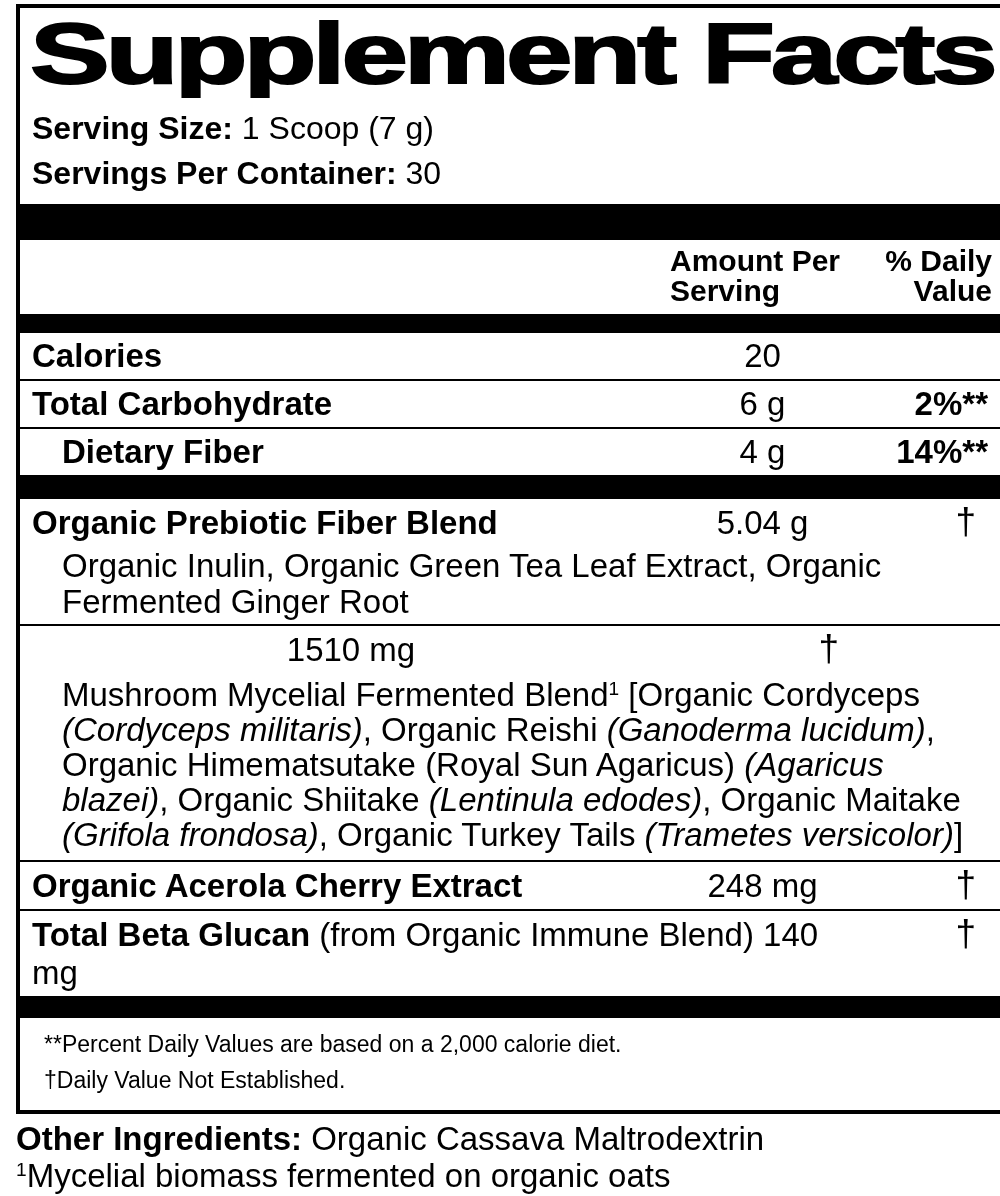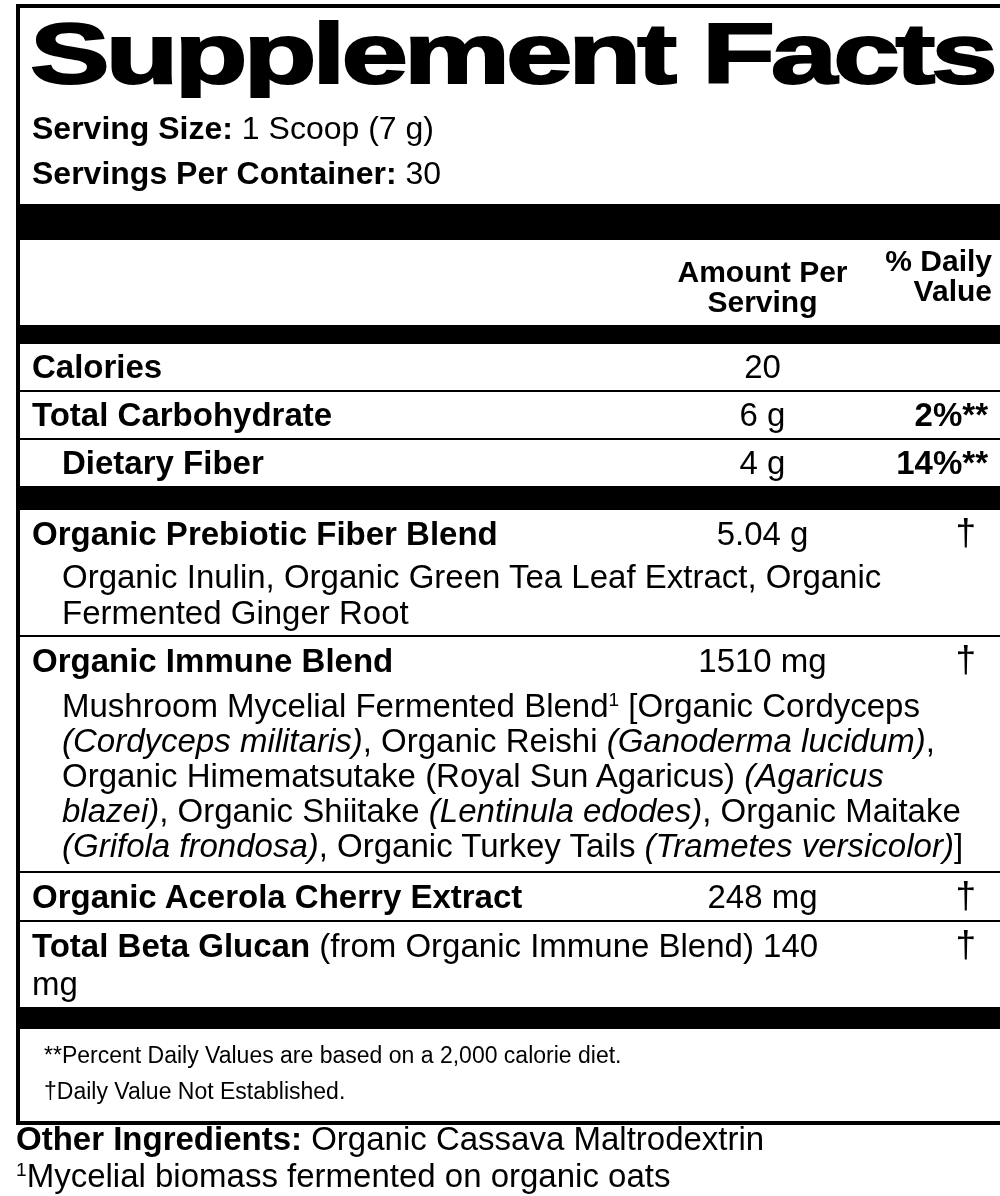--- a/index.html
+++ b/index.html
@@ -30,7 +30,7 @@
     display: grid; grid-template-columns: 1fr 185px 137px;
     padding: 6px 12px 8px; font-weight: bold; font-size: 30px; line-height: 30px;
   }
-  .hdr .c2 { grid-column: 2; text-align: center; margin-top: 11px; }
+  .hdr .c2 { grid-column: 2; text-align: left; }
   .hdr .c3 { grid-column: 3; text-align: right; padding-left: 6px; }
   .row {
     display: grid; grid-template-columns: 1fr 185px 137px;

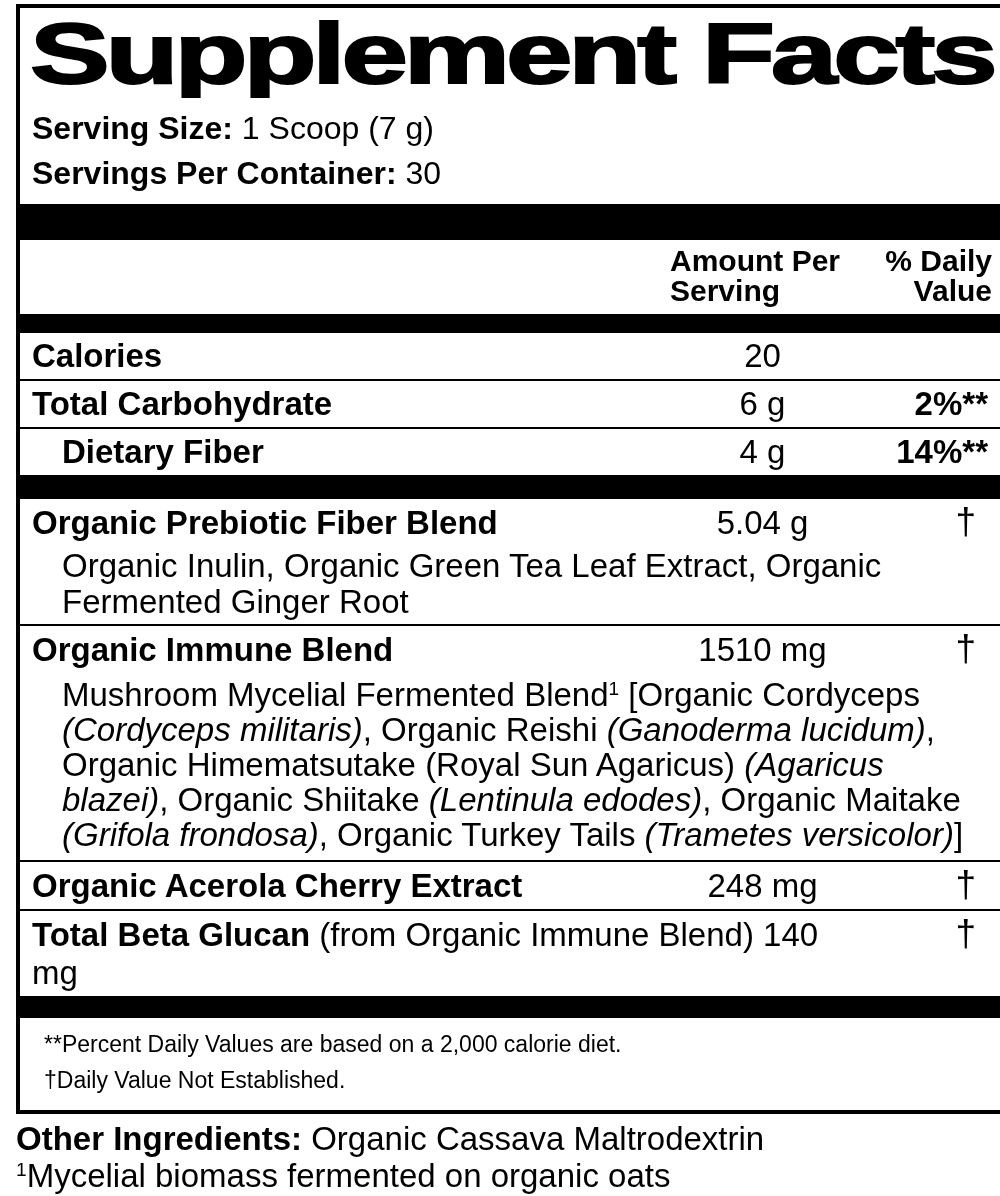--- a/index.html
+++ b/index.html
@@ -109,7 +109,6 @@
   <div class="sub">Organic Inulin, Organic Green Tea Leaf Extract, Organic Fermented Ginger Root</div>
 
   <div class="row rt">
-    <div><span class="b">Organic Immune Blend</span></div>
     <div class="amt">1510 mg</div>
     <div class="dv dagger">†</div>
   </div>

